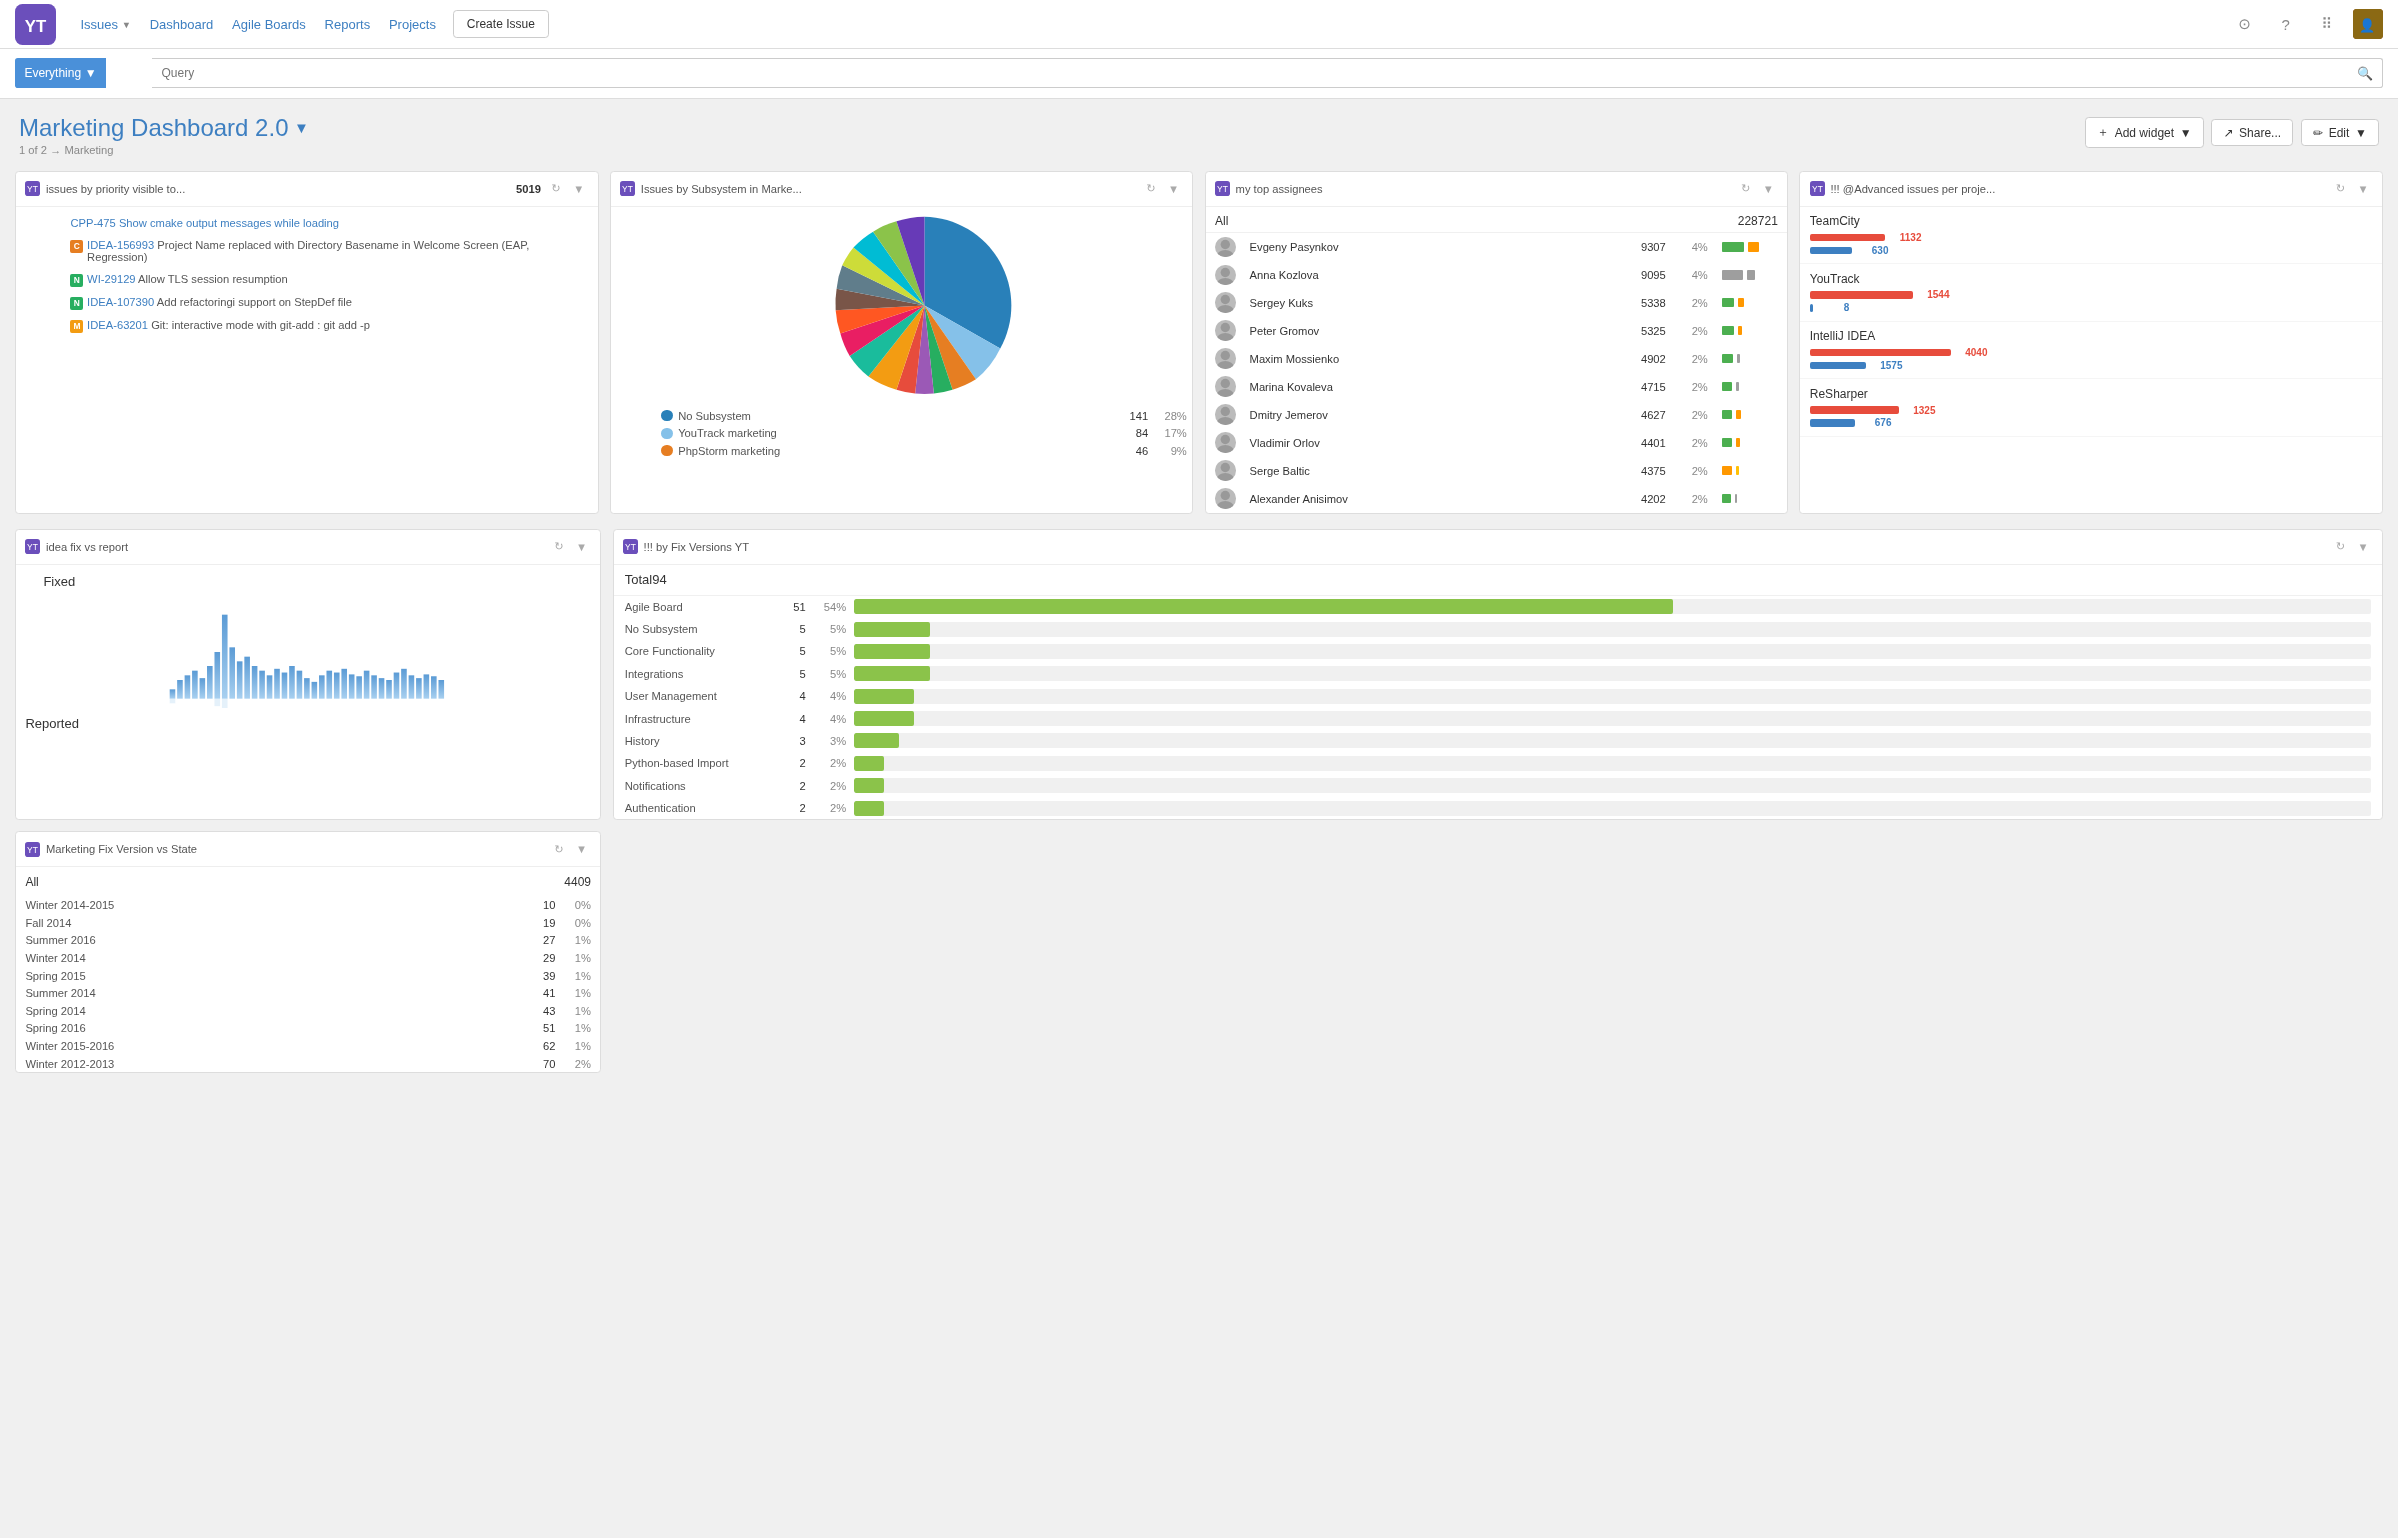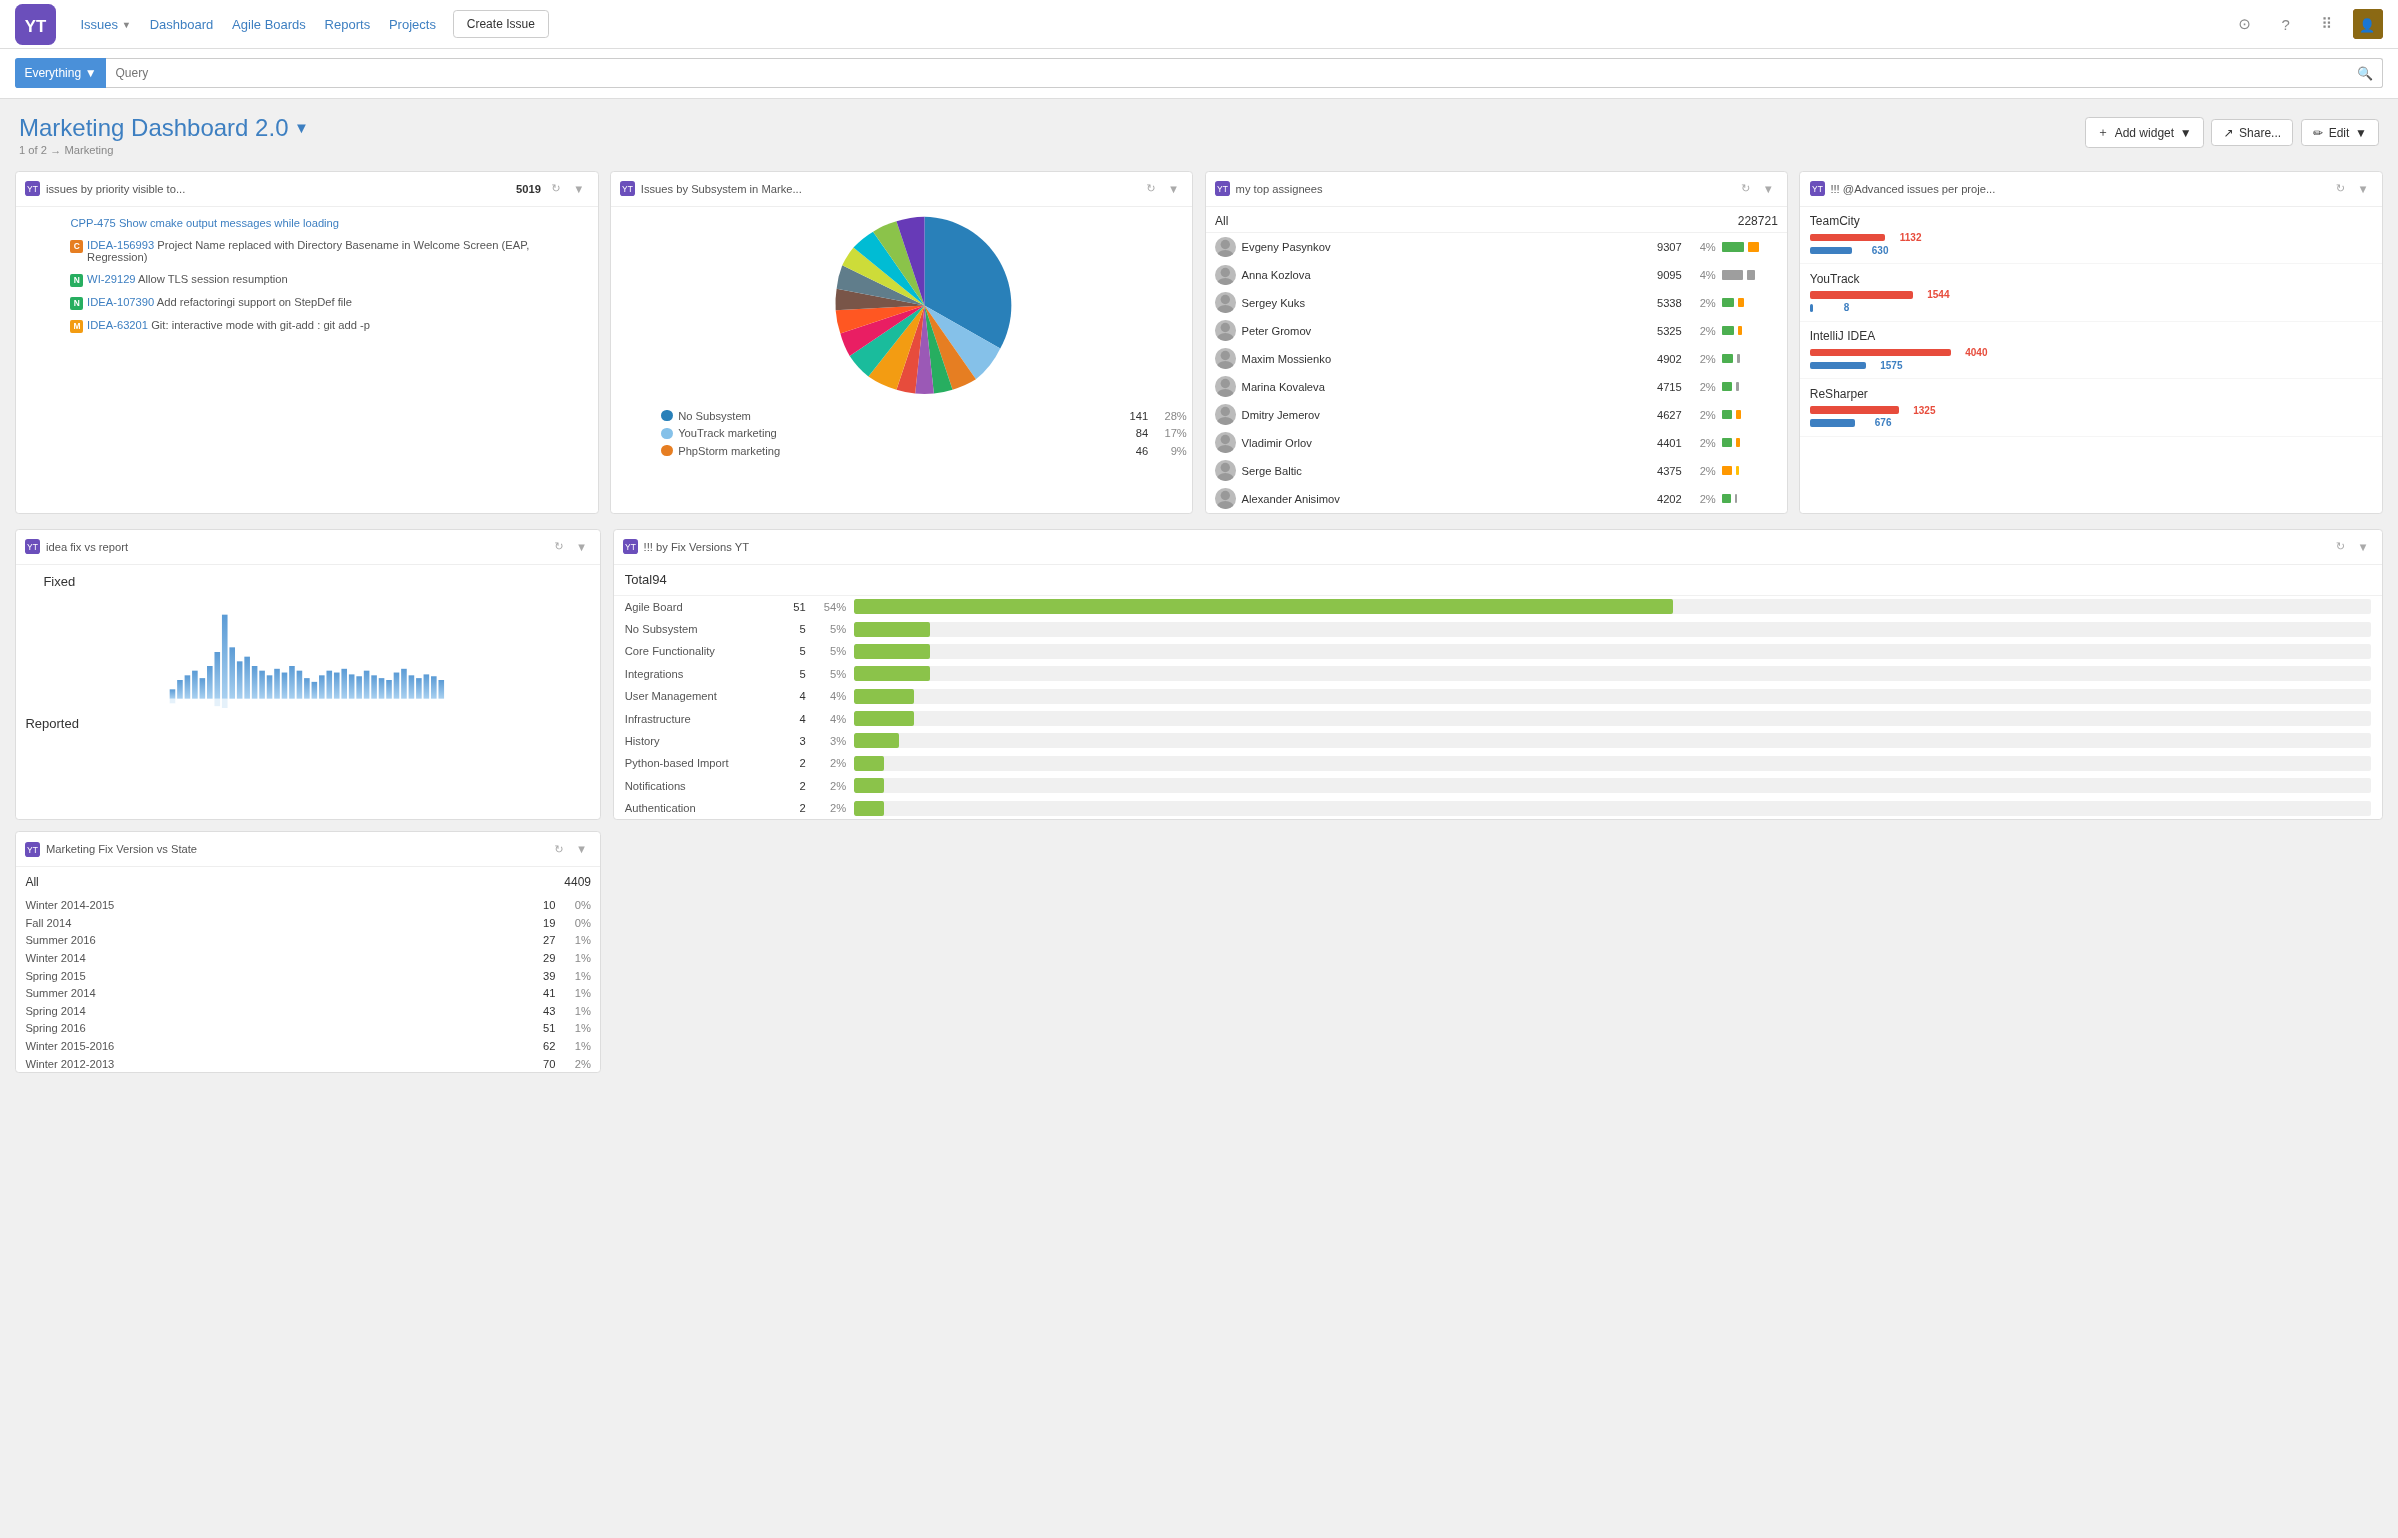--- a/index.html
+++ b/index.html
@@ -21,7 +21,7 @@
     .search-bar { background: #fff; border-bottom: 0.9px solid #ddd; padding: 9.4px 15px; display: flex; align-items: center; gap: 0; }
     .everything-btn { background: #4a90d9; color: #fff; border: none; border-radius: 2.8px 0 0 2.8px; padding: 5.6px 9.4px; font-size: 12px; cursor: pointer; display: flex; align-items: center; gap: 3.7px; height: 30px; }
     .search-input { flex: 1; border: 0.9px solid #ccc; border-left: none; border-radius: 0 2.8px 2.8px 0; padding: 5.6px 28px 5.6px 9.4px; font-size: 12px; height: 30px; color: #999; outline: none; }
-    .search-icon-wrap { position: relative; flex: 1; display: flex; }
+    .search-icon-wrap { position: relative; flex: 1; display: flex; padding-left: 46px; }
     .search-icon-pos { position: absolute; right: 9.4px; top: 50%; transform: translateY(-50%); color: #aaa; font-size: 13px; }
 
     

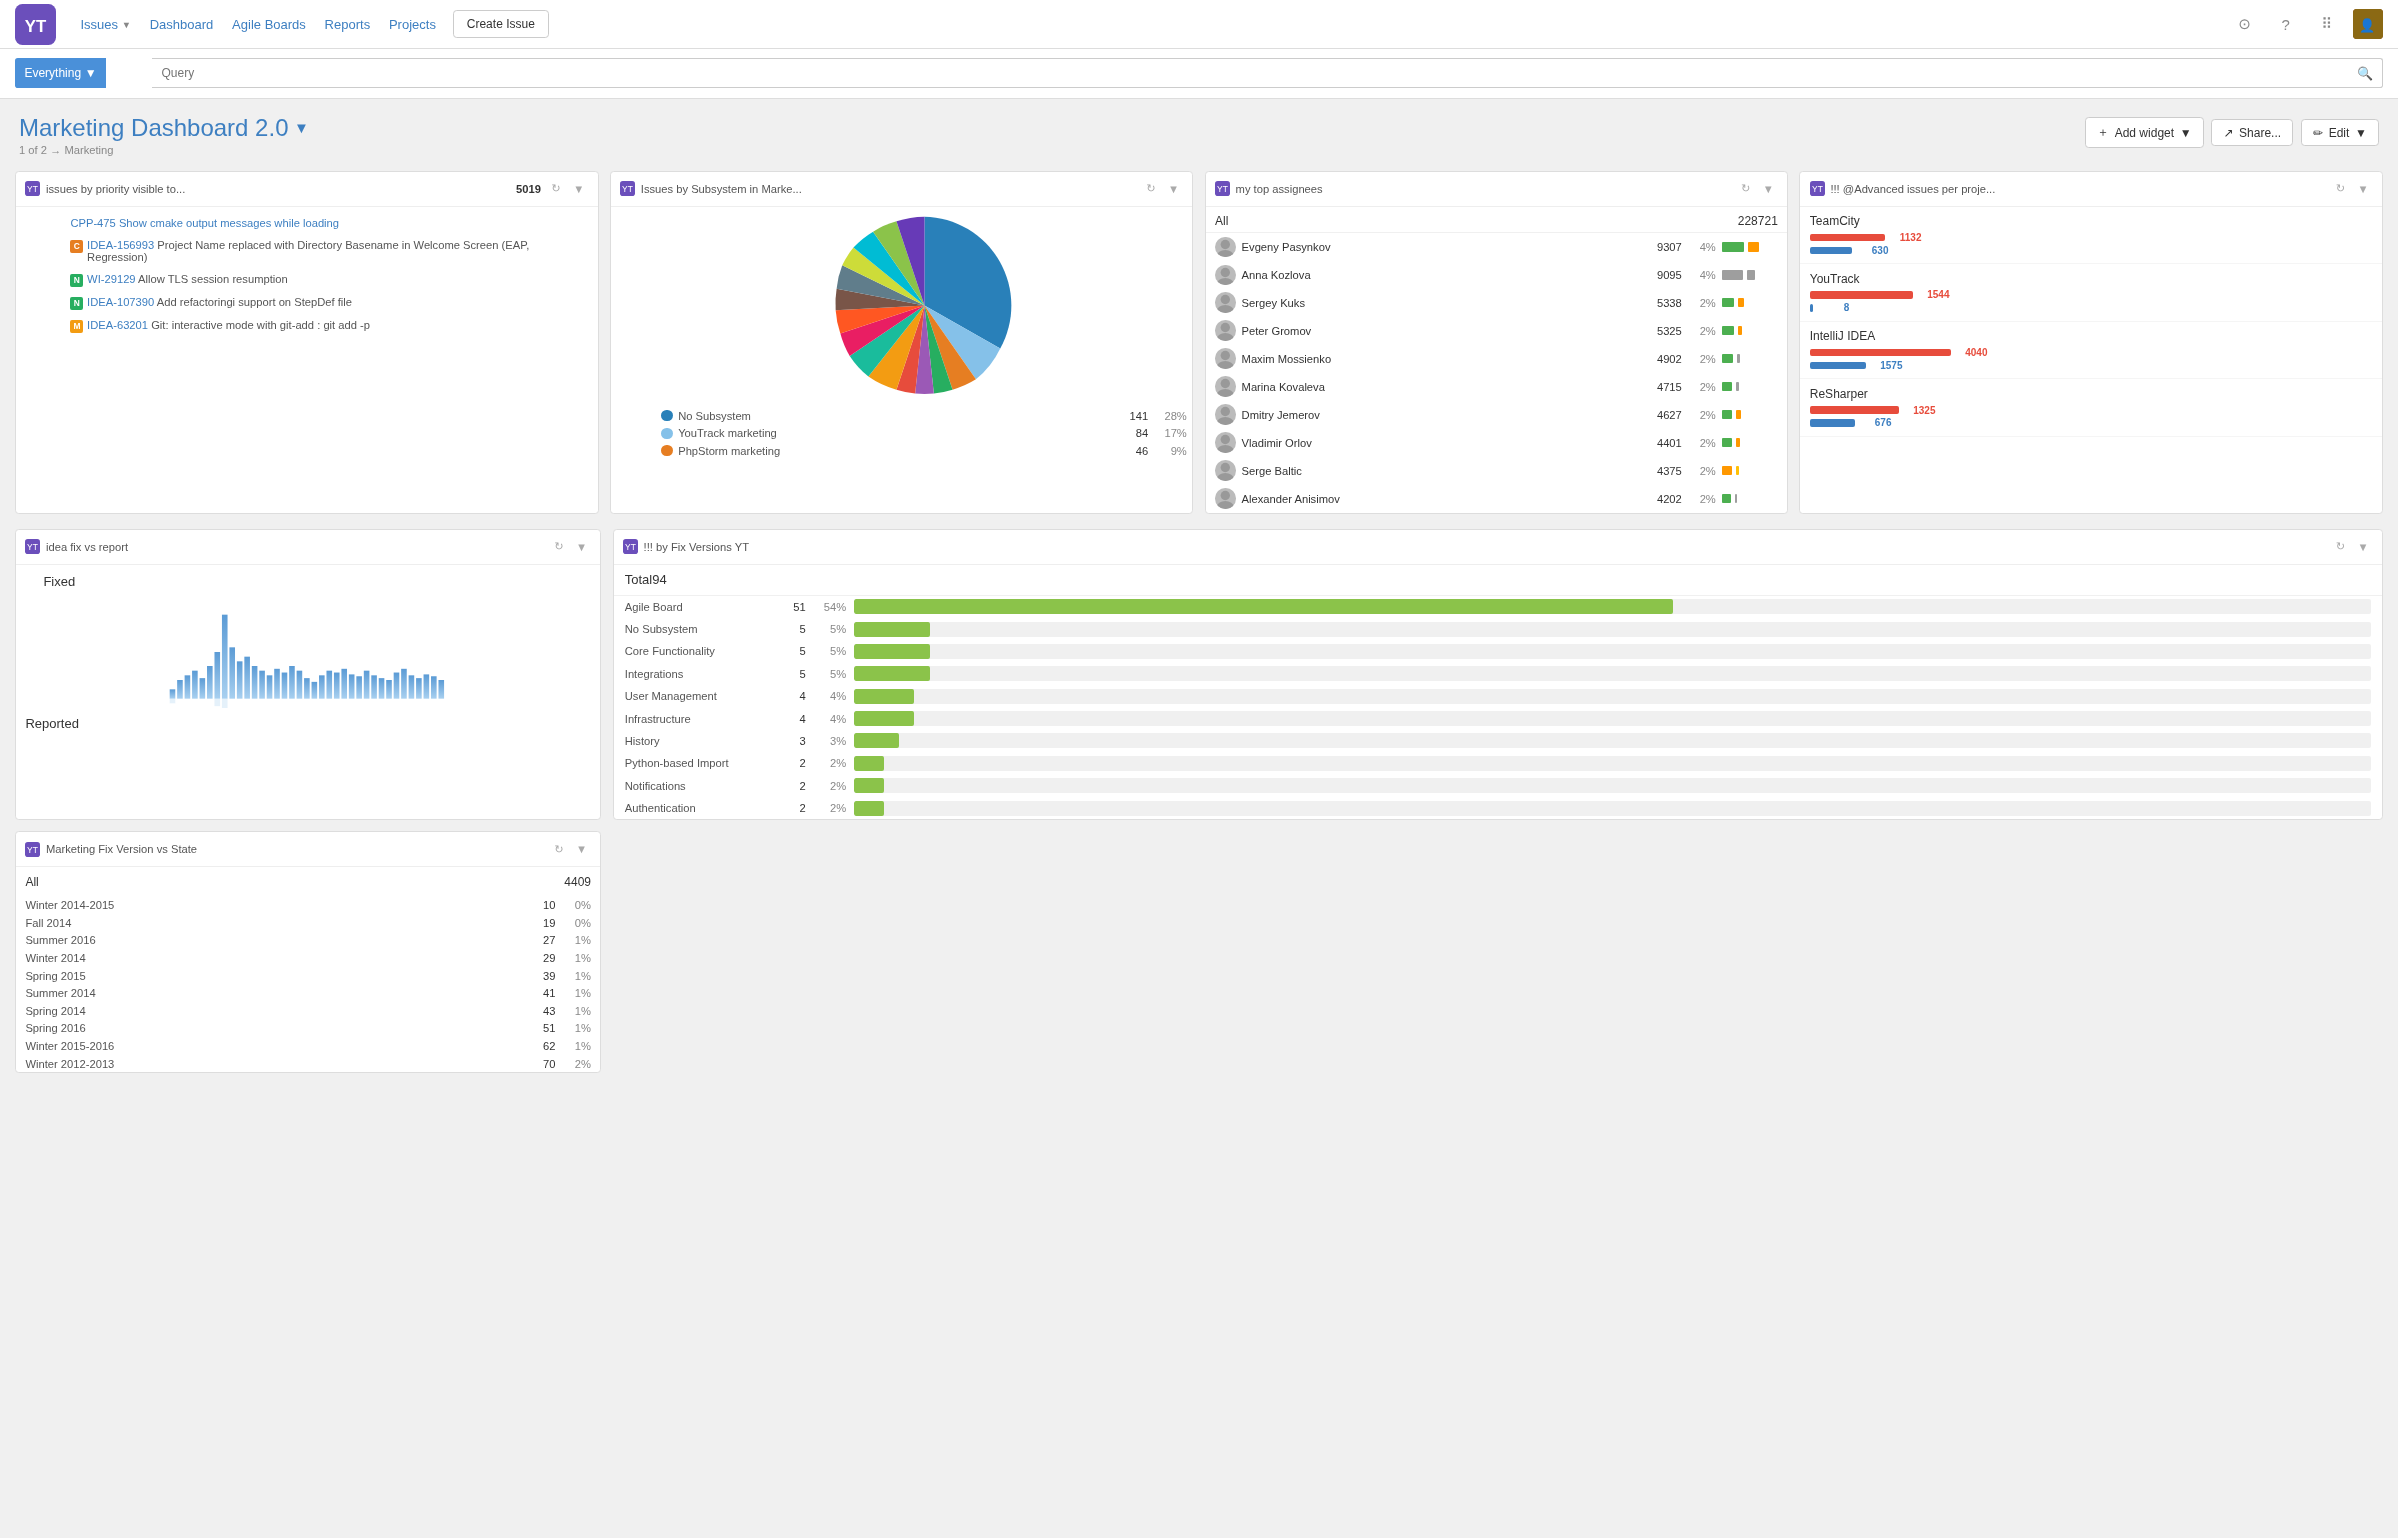--- a/index.html
+++ b/index.html
@@ -61,7 +61,7 @@
 
     
     .assignees-header { display: flex; justify-content: space-between; padding: 7.5px 9.4px 3.7px; font-size: 12px; font-weight: 500; border-bottom: 0.9px solid #f0f0f0; }
-    .assignee-row { display: flex; align-items: center; gap: 6px; padding: 3.7px 9.4px; }
+    .assignee-row { display: flex; align-items: center; gap: 14px; padding: 3.7px 9.4px; }
     .assignee-avatar { width: 20.6px; height: 20.6px; border-radius: 50%; background: #ccc; flex-shrink: 0; overflow: hidden; }
     .assignee-name { flex: 1; font-size: 11.2px; color: #333; }
     .assignee-count { font-size: 11.2px; color: #333; font-weight: 500; width: 37px; text-align: right; }

